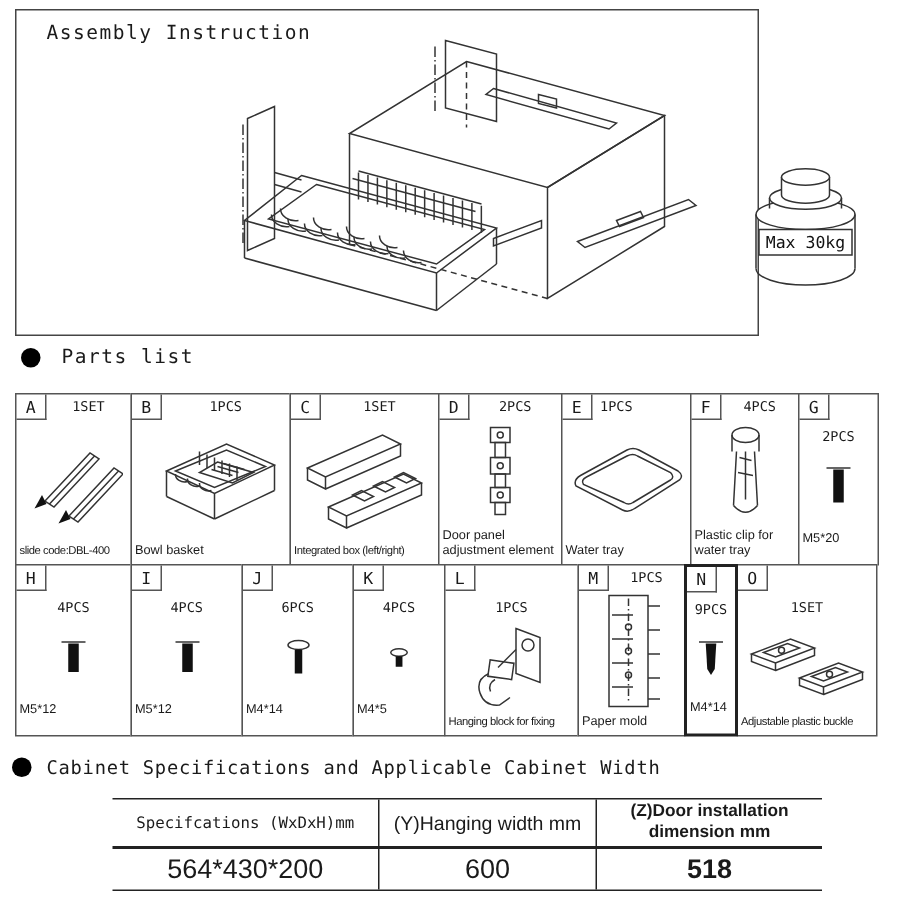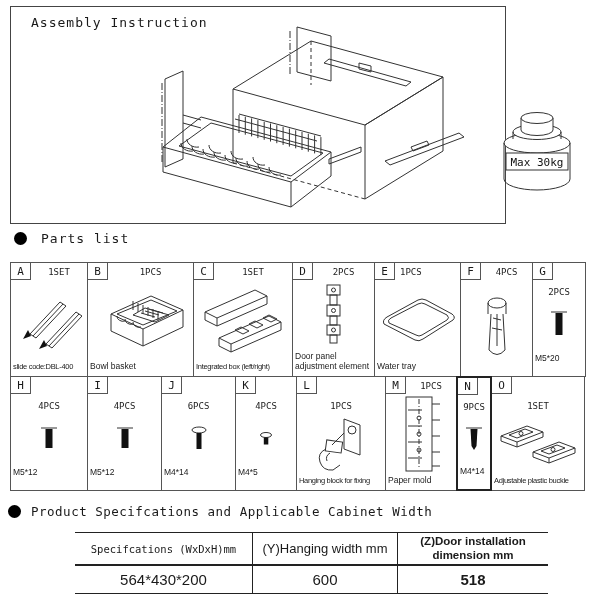--- a/index.html
+++ b/index.html
@@ -256,6 +256,7 @@
         </g>
           </svg>
       </div>
+      <div class="plabel">Plastic clip for water tray</div>
     </div>
 
     <div class="cell screw" style="width:54px">

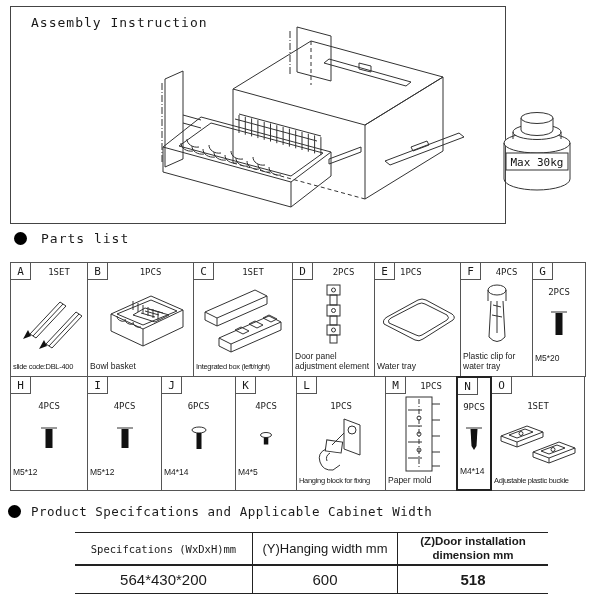--- a/index.html
+++ b/index.html
@@ -424,7 +424,7 @@
 
   <div class="section-head head-spec">
     <span class="bullet"></span>
-    <span class="section-title">Product Specifcations and Applicable Cabinet Width</span>
+    <span class="section-title">Cabinet Specifications and Applicable Cabinet Width</span>
   </div>
 
   <div class="spec-table">

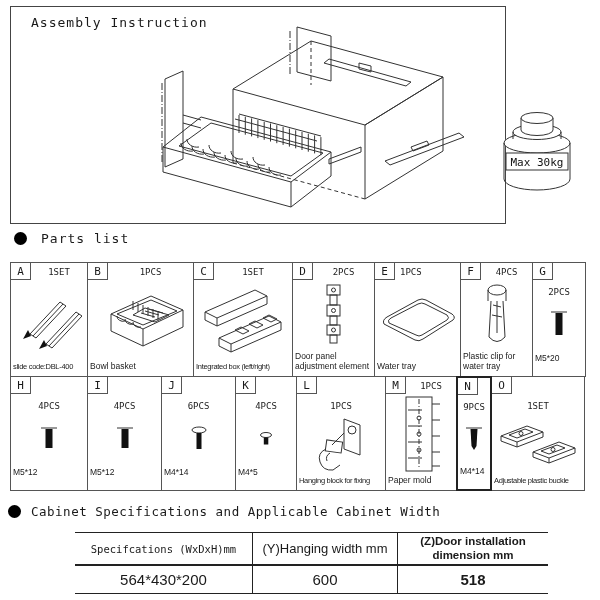--- a/index.html
+++ b/index.html
@@ -57,7 +57,7 @@
   .spec-head-row .sc1 { font-size:10.5px; }
   .spec-head-row .sc2 { font-family:"Liberation Sans",sans-serif; font-size:13px; }
   .spec-head-row .sc3 { font-family:"Liberation Sans",sans-serif; font-size:11.5px; line-height:1.2; padding:0 8px; }
-  .spec-data-row .sc { font-family:"Liberation Sans",sans-serif; font-size:15px; }
+  .spec-data-row .sc { font-family:"Liberation Sans",sans-serif; font-size:18px; }
 </style>
 </head>
 <body>

